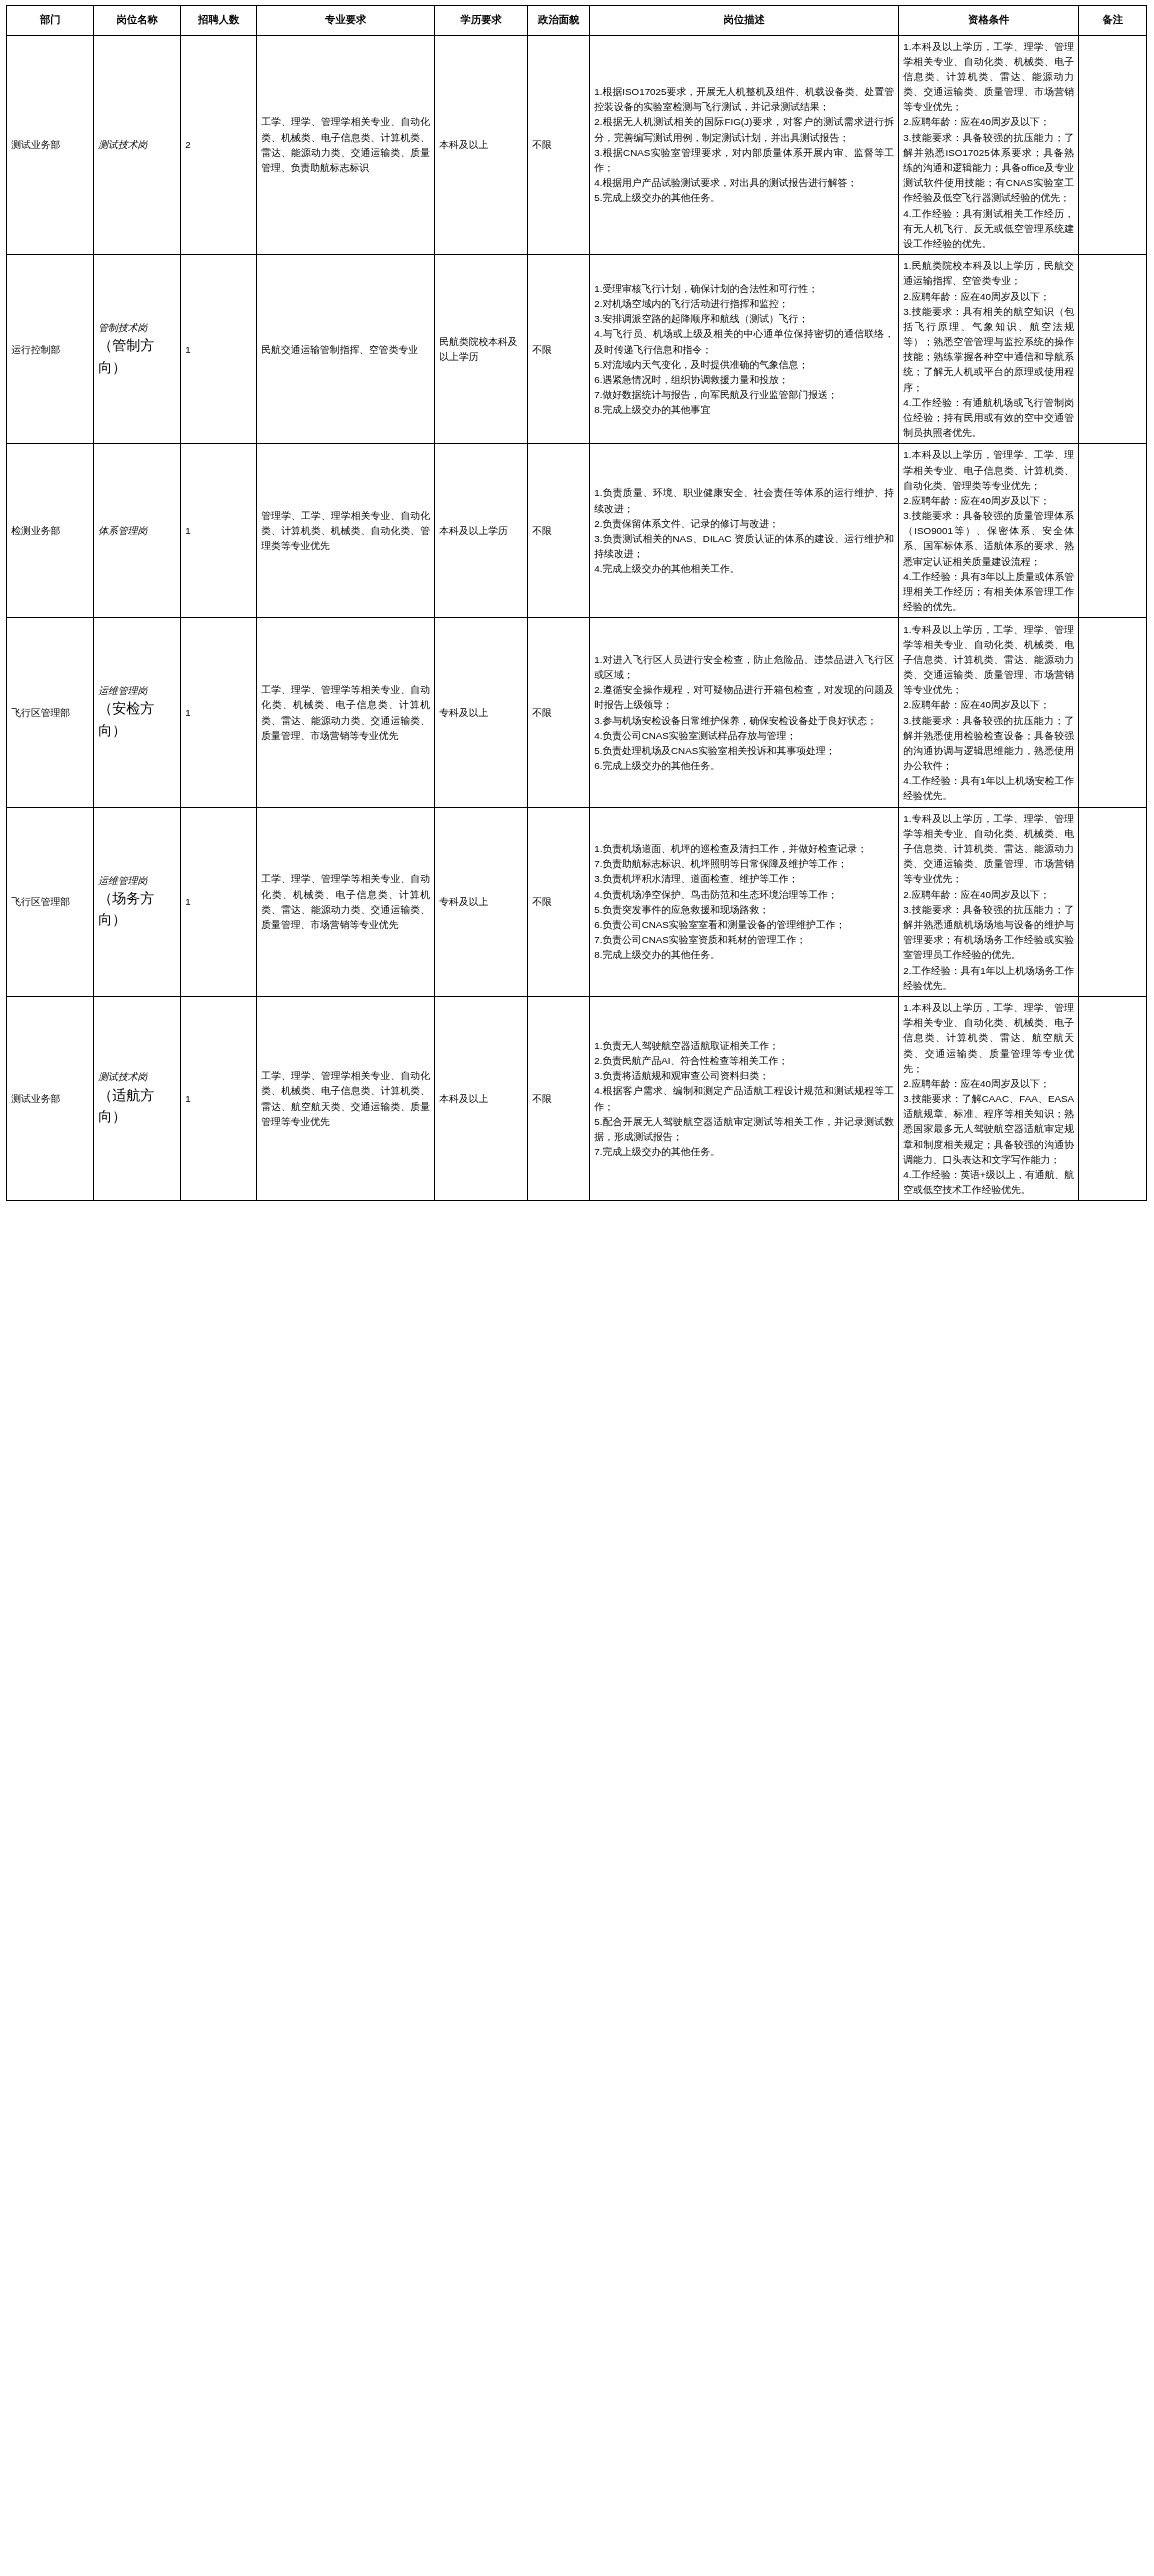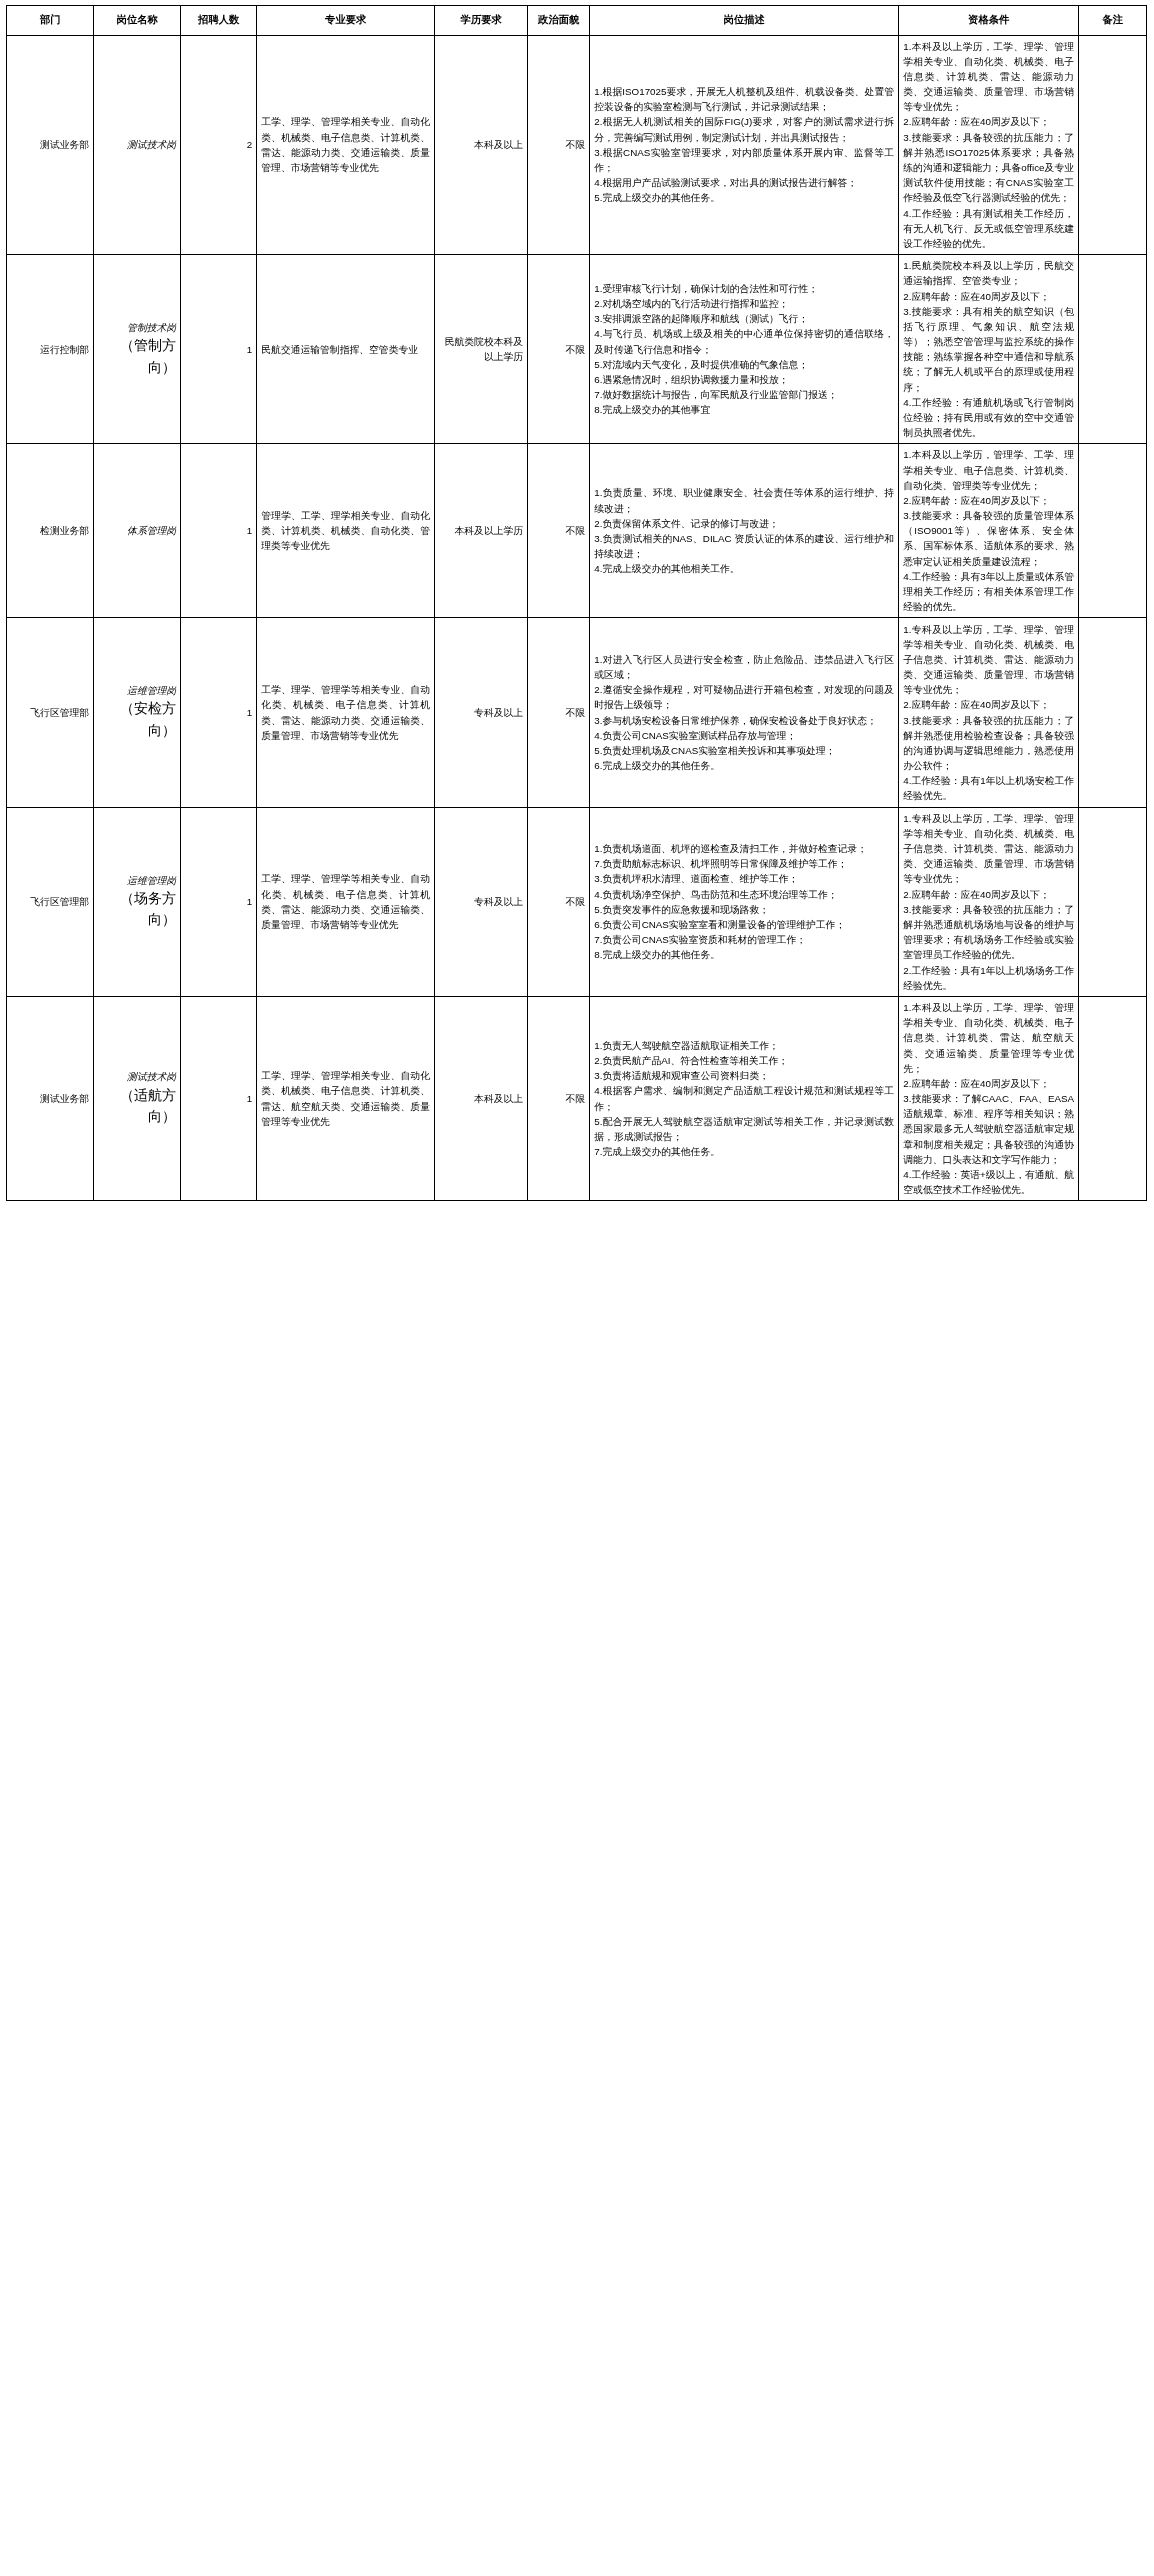--- a/index.html
+++ b/index.html
@@ -110,7 +110,7 @@
           <span class="post-dir"></span>
         </td>
         <td class="center">2</td>
-        <td class="just-mid">工学、理学、管理学相关专业、自动化类、机械类、电子信息类、计算机类、雷达、能源动力类、交通运输类、质量管理、市场营销等专业优先</td>
+        <td class="just-mid">工学、理学、管理学相关专业、自动化类、机械类、电子信息类、计算机类、雷达、能源动力类、交通运输类、质量管理、负责助航标志标识</td>
         <td class="center">本科及以上</td>
         <td class="center">不限</td>
         <td class="just-mid">

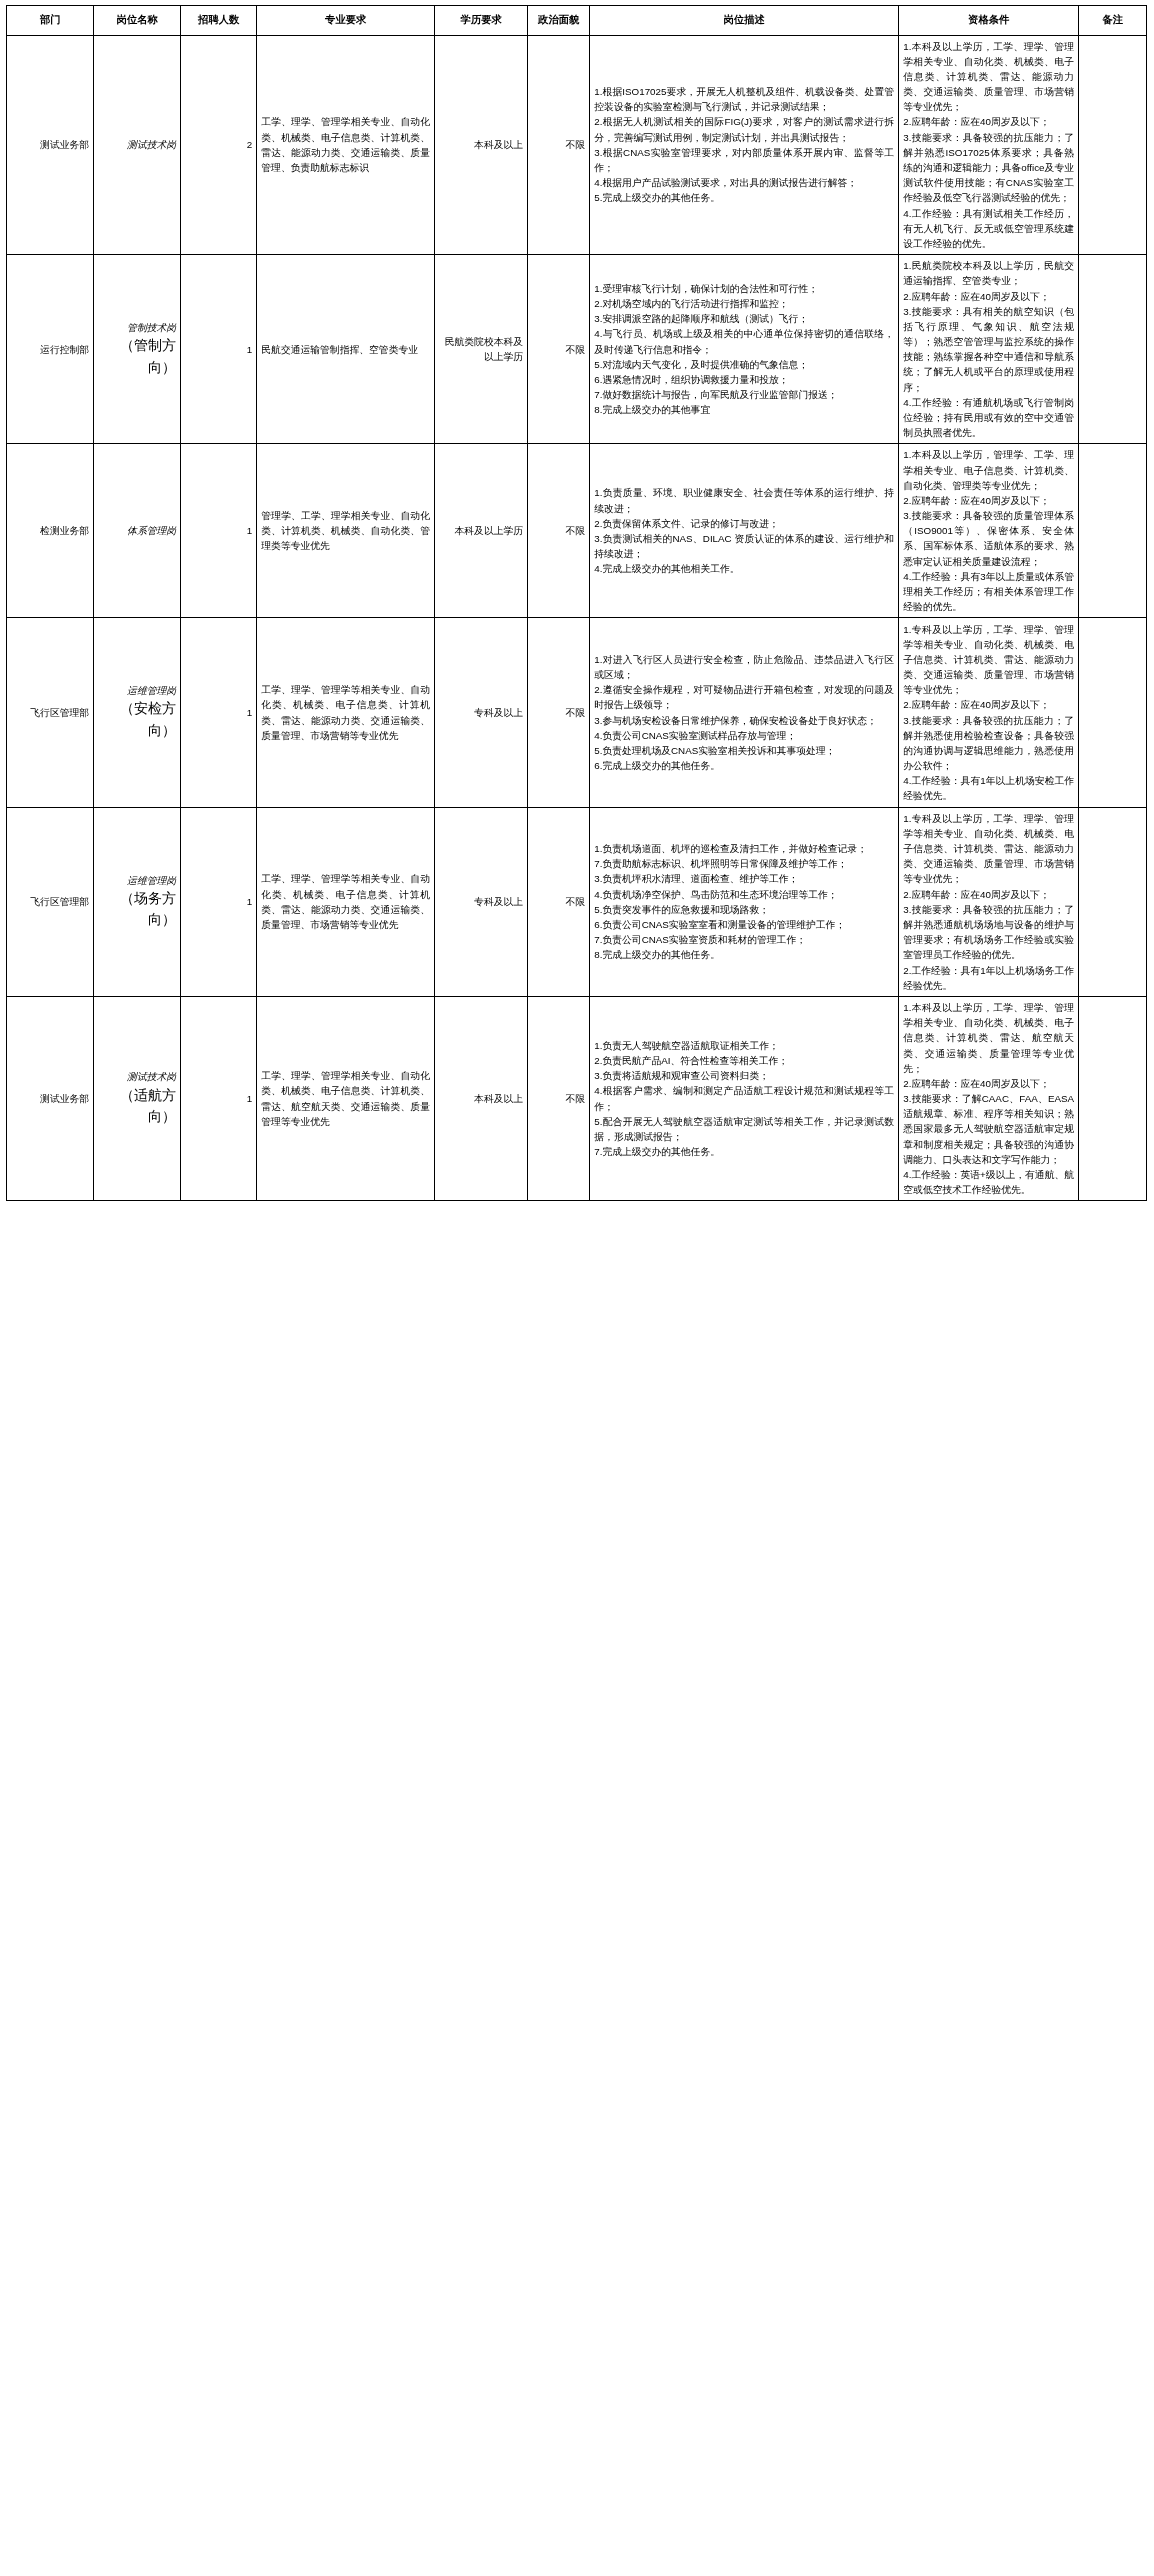--- a/index.html
+++ b/index.html
@@ -48,7 +48,7 @@
     background: #ffffff;
   }
   td.center {
-    text-align: right;
+    text-align: left;
   }
   td.just {
     text-align: justify;

